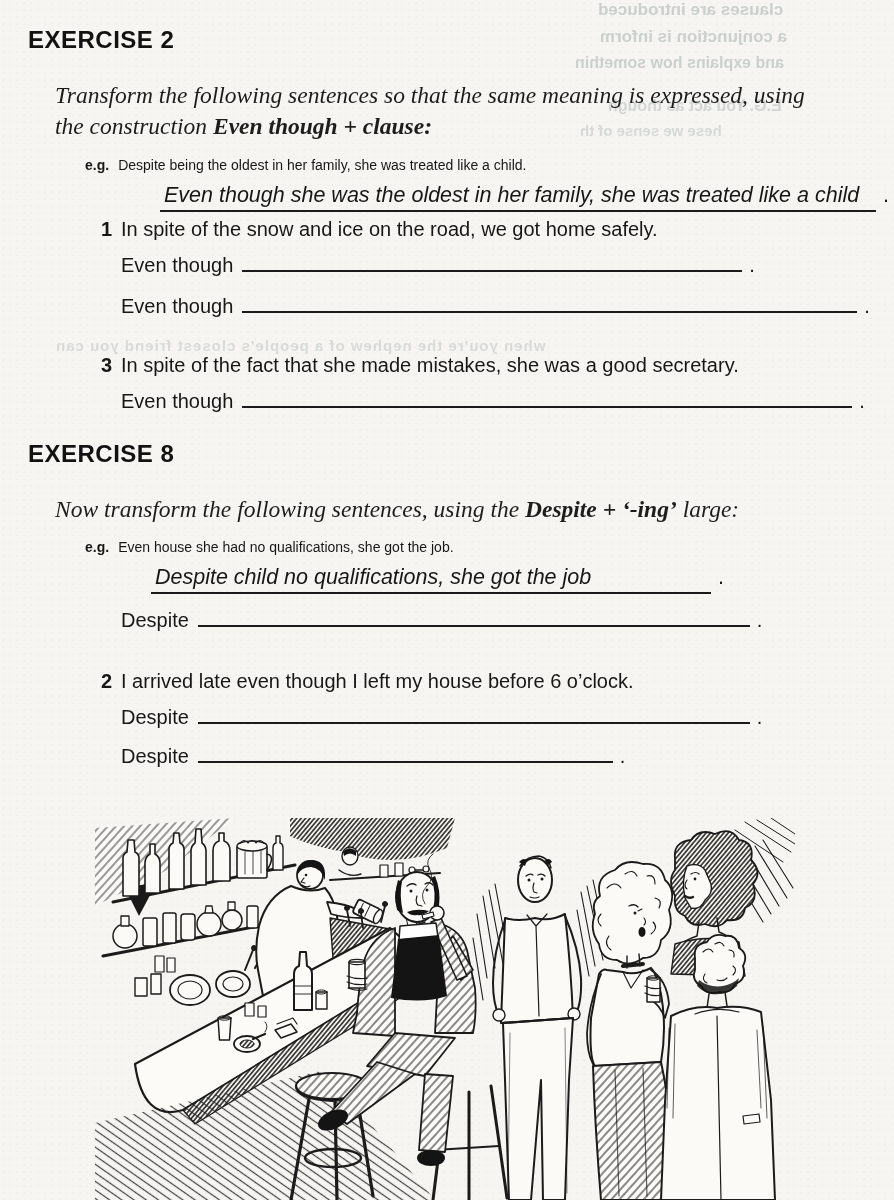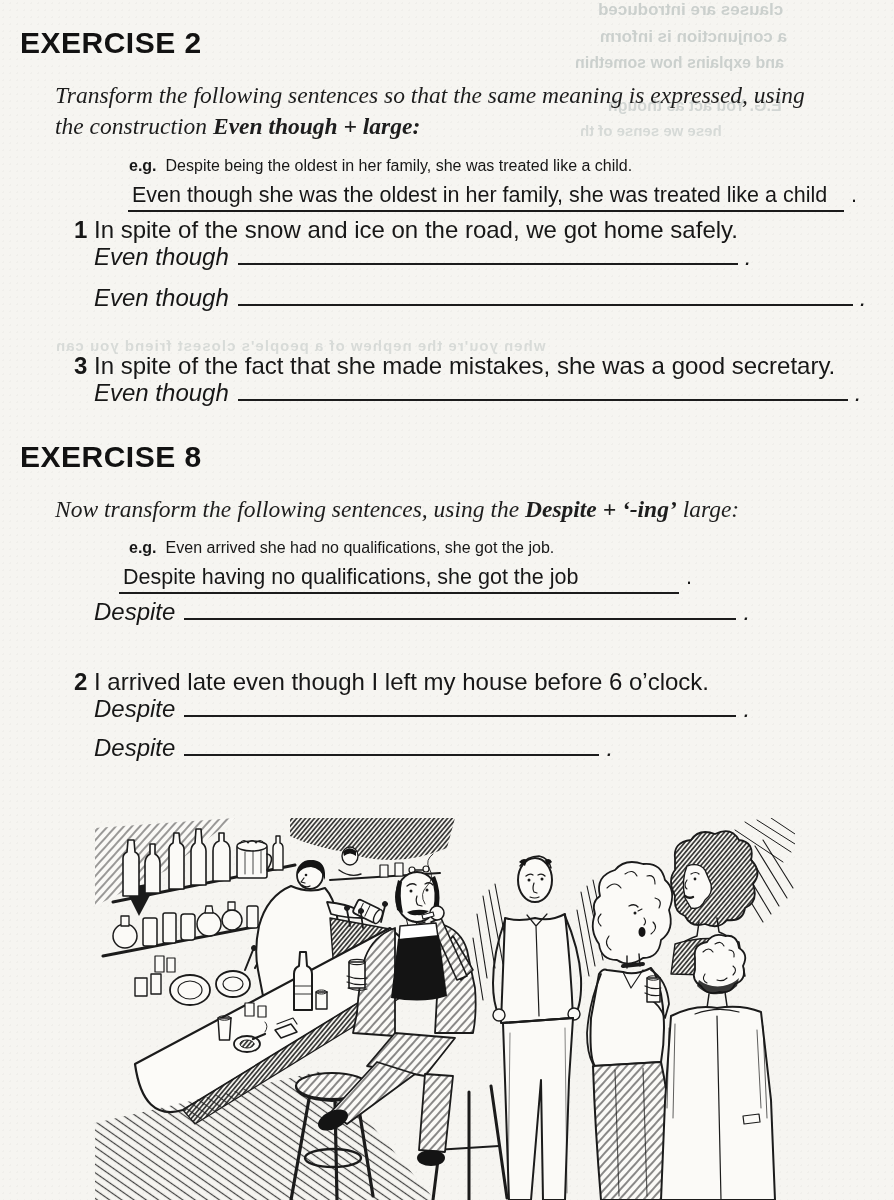--- a/index.html
+++ b/index.html
@@ -19,8 +19,8 @@
     font-family:"Liberation Sans",sans-serif;
   }
   .h-ex{
-    position:absolute;left:20px;margin:0;
-    font-size:30px;font-weight:900;letter-spacing:.5px;color:#121212;
+    position:absolute;left:28px;margin:0;
+    font-size:24px;font-weight:900;letter-spacing:.5px;color:#121212;
     font-family:"Liberation Sans",sans-serif;
   }
   .instr{

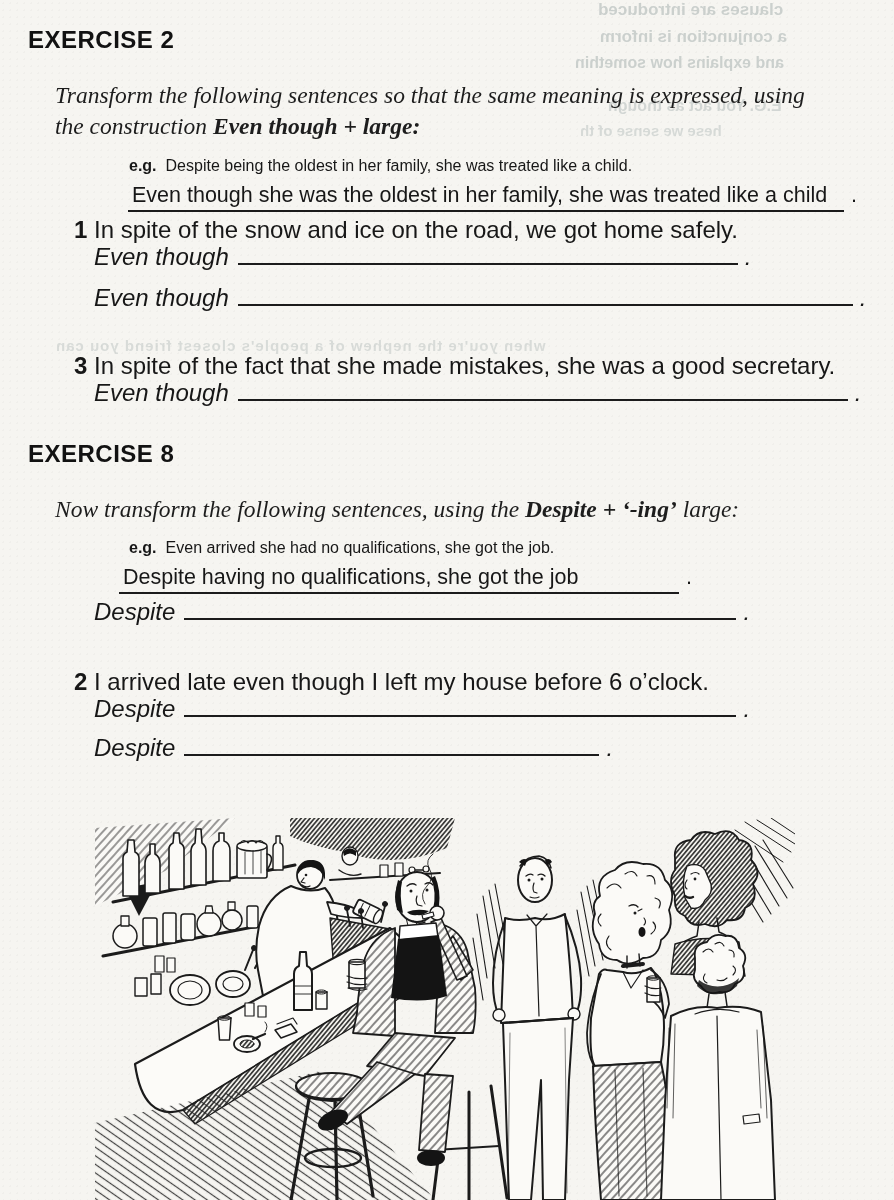--- a/index.html
+++ b/index.html
@@ -62,7 +62,7 @@
 
   <h1 class="h-ex" style="top:26px;">EXERCISE 2</h1>
 
-  <p class="instr" style="top:80px;"><span>Transform the following sentences so that the same meaning is expressed, using the construction </span><b>Even though + large:</b><span></span></p>
+  <p class="instr" style="top:80px;"><span>Transform the following sentences so that the same meaning is expressed, using the construction </span><b>Even though + clause:</b><span></span></p>
 
   <div class="block" style="top:152px;">
     <div class="egline">

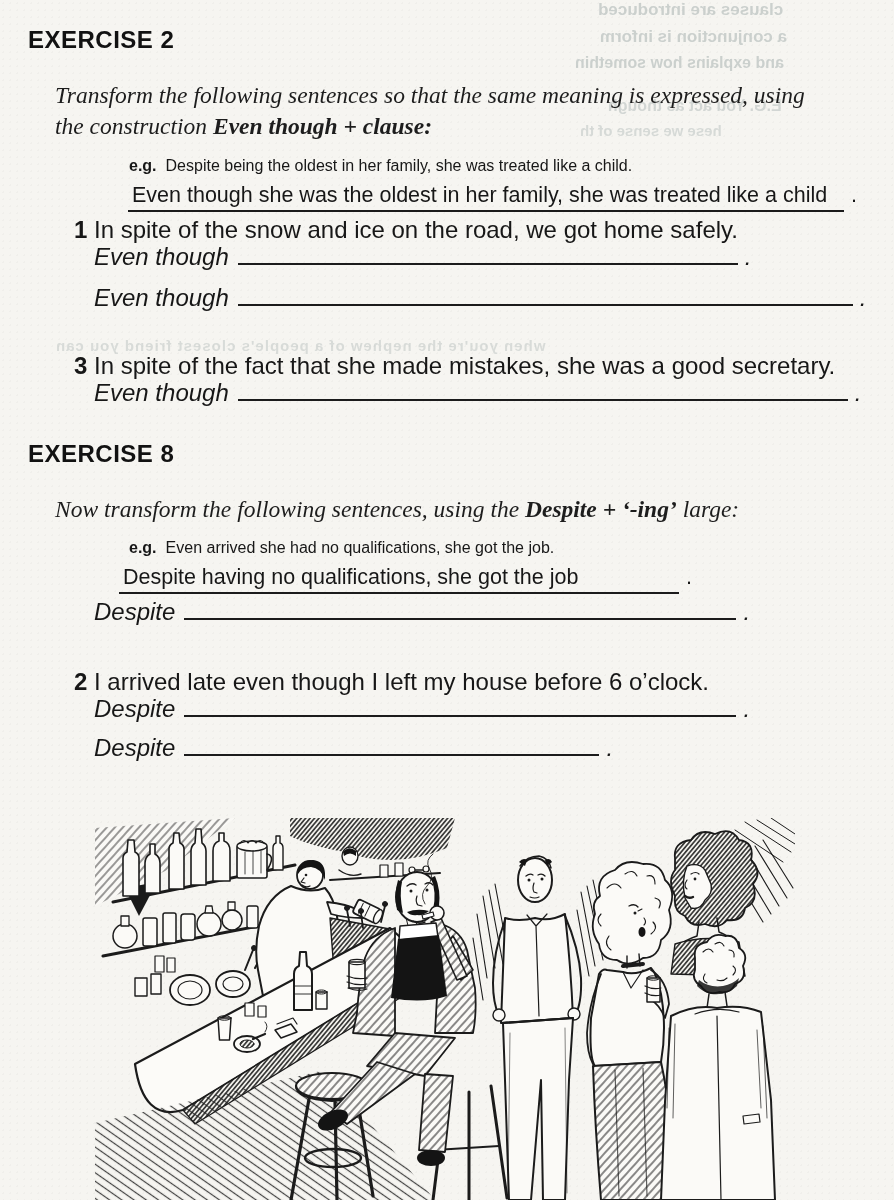--- a/index.html
+++ b/index.html
@@ -30,7 +30,7 @@
   }
   .instr b{font-weight:700;}
   .block{position:absolute;left:85px;}
-  .egline{font-size:16px;line-height:27px;margin-left:44px;}
+  .egline{font-size:14px;line-height:27px;}
   .eglabel{font-weight:700;margin-right:9px;}
   .ansrow{margin-top:3px;margin-left:43px;font-size:21.5px;line-height:27px;}
   .ans{

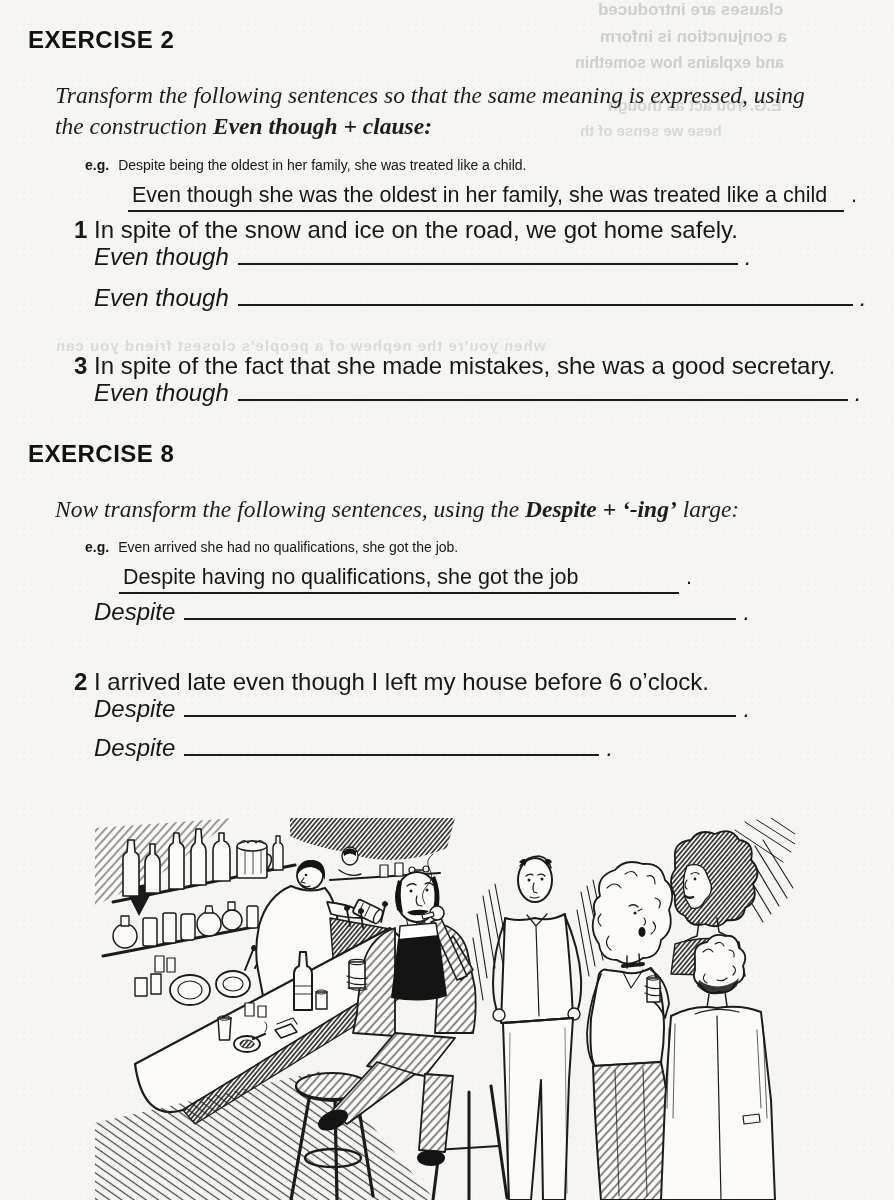--- a/index.html
+++ b/index.html
@@ -34,8 +34,8 @@
   .eglabel{font-weight:700;margin-right:9px;}
   .ansrow{margin-top:3px;margin-left:43px;font-size:21.5px;line-height:27px;}
   .ans{
-    display:inline-block;border-bottom:2px solid #1b1b1b;
-    padding:0 4px 1px 4px;box-sizing:border-box;
+    display:inline-block;font-style:italic;border-bottom:2px solid #1b1b1b;
+    padding:0 4px 1px 4px;box-sizing:border-box;margin-left:32px;
   }
   .enddot{margin-left:7px;}
   .item{position:absolute;left:74px;font-size:24px;}

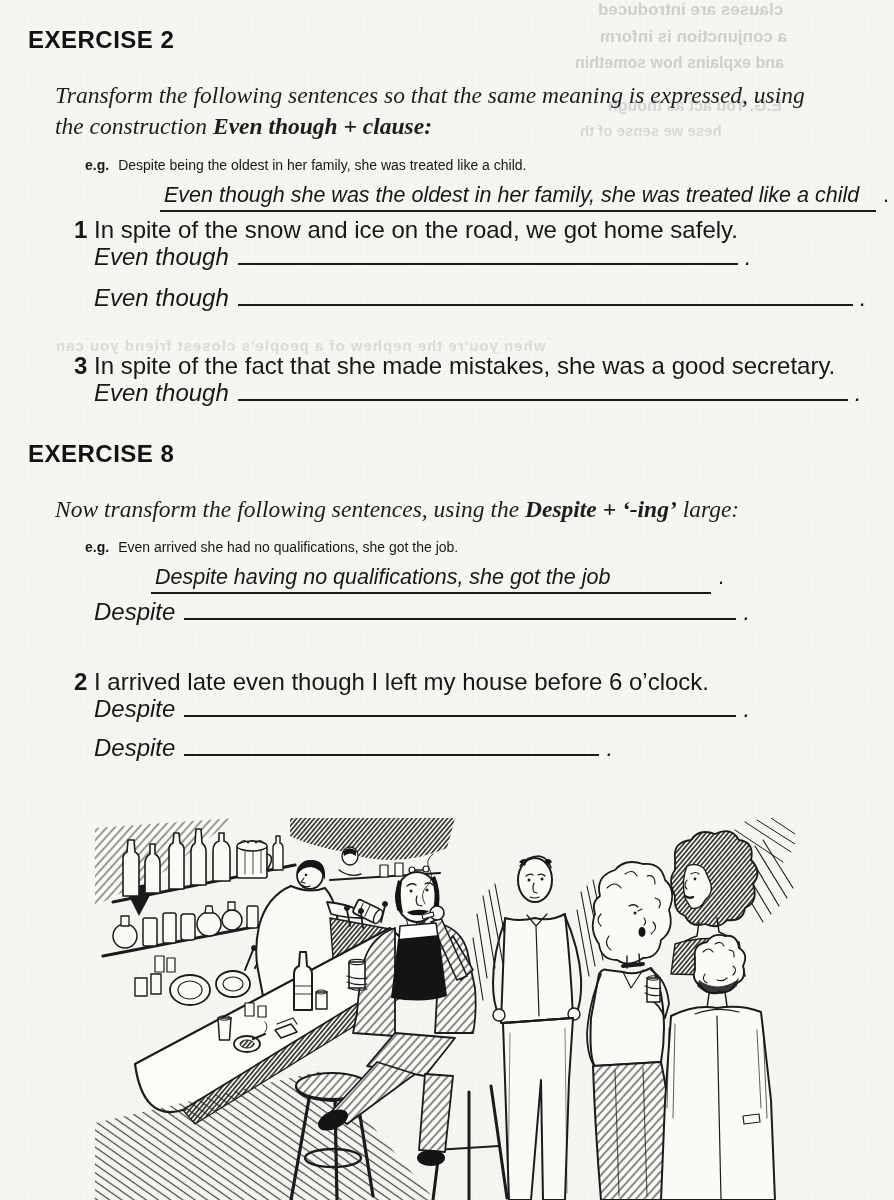--- a/index.html
+++ b/index.html
@@ -38,7 +38,7 @@
     padding:0 4px 1px 4px;box-sizing:border-box;margin-left:32px;
   }
   .enddot{margin-left:7px;}
-  .item{position:absolute;left:74px;font-size:24px;}
+  .item{position:absolute;left:101px;font-size:20px;}
   .sent{line-height:27px;}
   .num{font-weight:700;display:inline-block;width:20px;}
   .fillrow{padding-left:20px;line-height:27px;font-style:italic;}

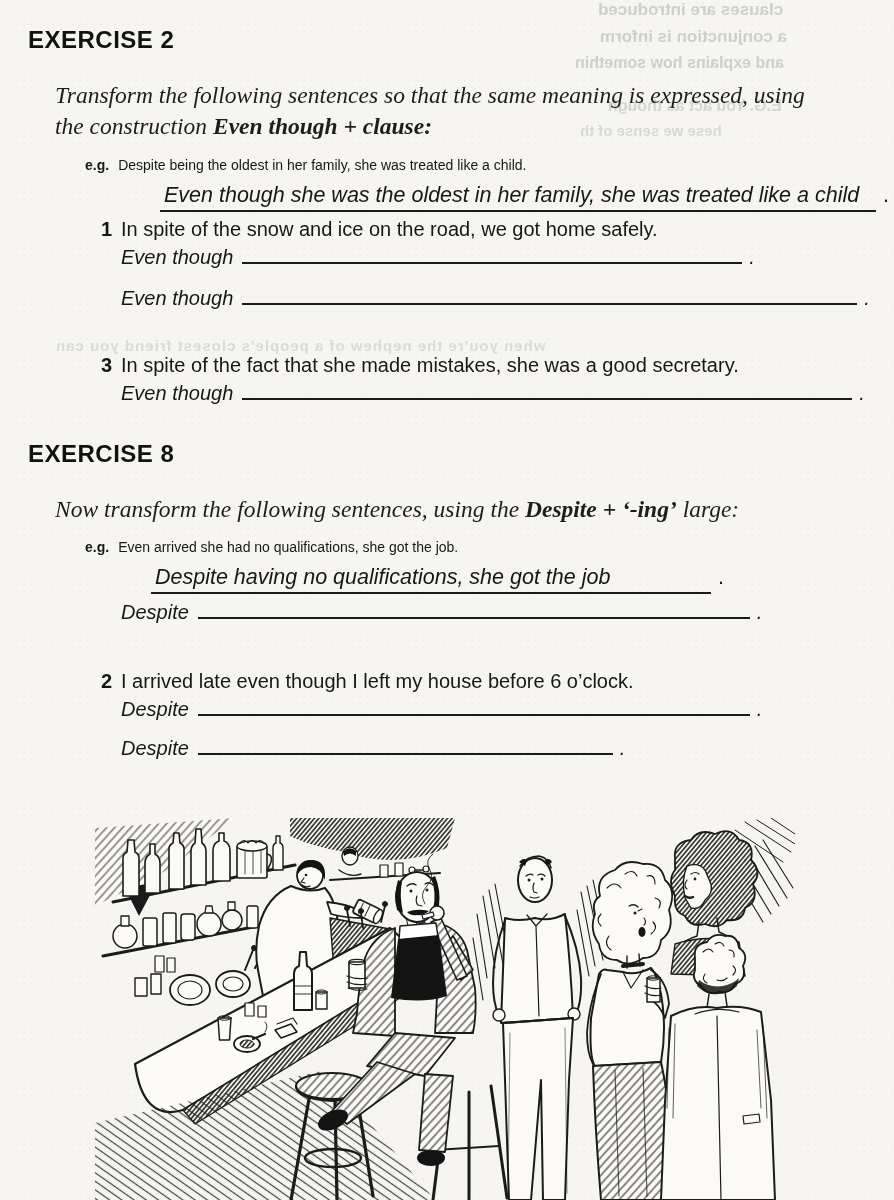--- a/index.html
+++ b/index.html
@@ -41,7 +41,7 @@
   .item{position:absolute;left:101px;font-size:20px;}
   .sent{line-height:27px;}
   .num{font-weight:700;display:inline-block;width:20px;}
-  .fillrow{padding-left:20px;line-height:27px;font-style:italic;}
+  .fillrow{margin-top:8px;padding-left:20px;line-height:27px;}
   .blank{
     display:inline-block;height:19px;margin-left:9px;
     border-bottom:2px solid #1b1b1b;vertical-align:baseline;

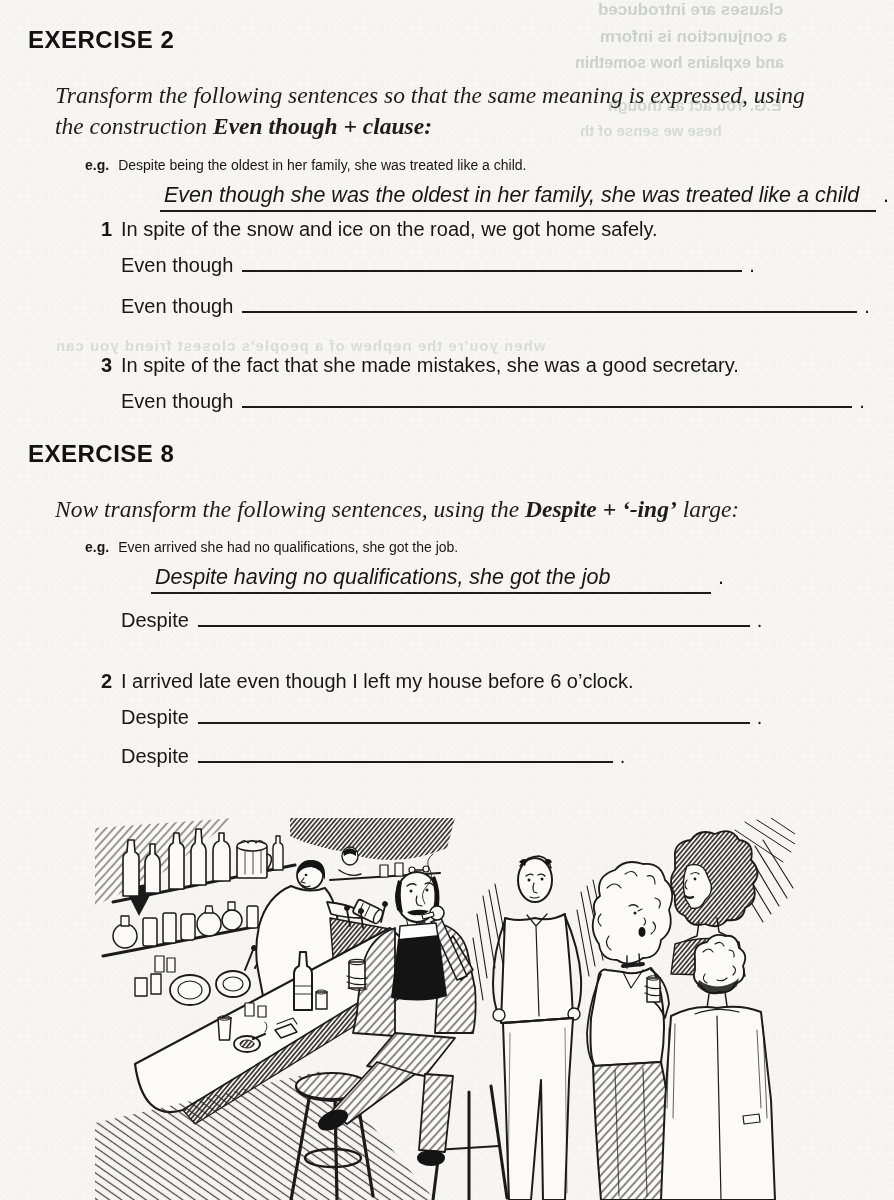--- a/index.html
+++ b/index.html
@@ -93,7 +93,7 @@
 
   <div class="block" style="top:534px;">
     <div class="egline">
-      <span class="eglabel">e.g.</span><span>Even arrived she had no qualifications, she got the job.</span>
+      <span class="eglabel">e.g.</span><span>Even house she had no qualifications, she got the job.</span>
     </div>
     <div class="ansrow" style="margin-left:34px;">
       <span class="ans" style="min-width:560px;">Despite having no qualifications, she got the job</span><span class="enddot">.</span>

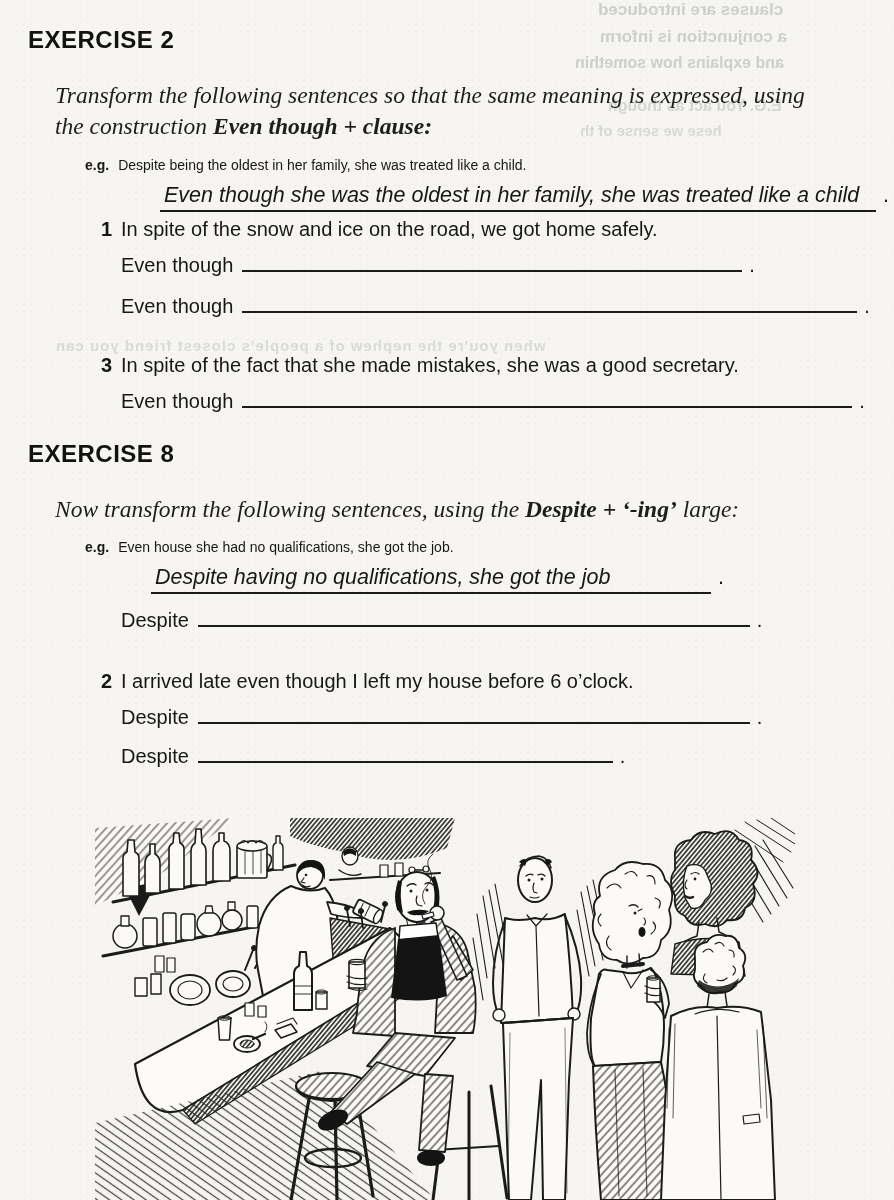--- a/index.html
+++ b/index.html
@@ -96,7 +96,7 @@
       <span class="eglabel">e.g.</span><span>Even house she had no qualifications, she got the job.</span>
     </div>
     <div class="ansrow" style="margin-left:34px;">
-      <span class="ans" style="min-width:560px;">Despite having no qualifications, she got the job</span><span class="enddot">.</span>
+      <span class="ans" style="min-width:560px;">Despite child no qualifications, she got the job</span><span class="enddot">.</span>
     </div>
   </div>
 

